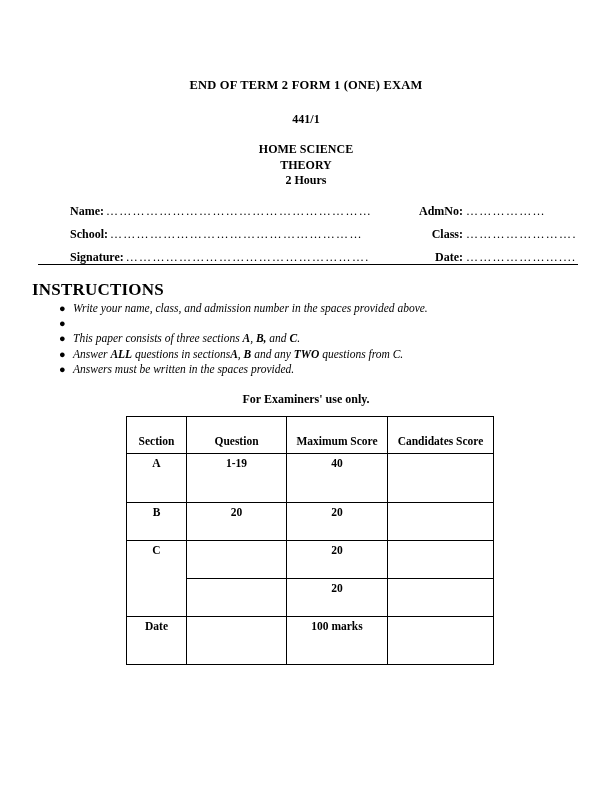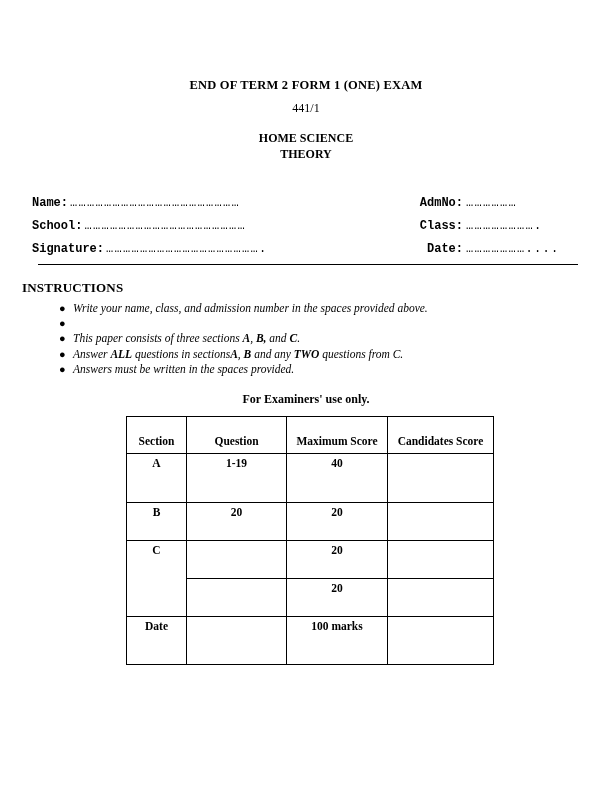--- a/index.html
+++ b/index.html
@@ -39,8 +39,8 @@
   }
   .title-code {
     font-size: 12px;
-    font-weight: normal;
-    margin-top: 9px;
+    font-weight: bold;
+    margin-top: 20px;
     line-height: 14px;
   }
   .subject-block {

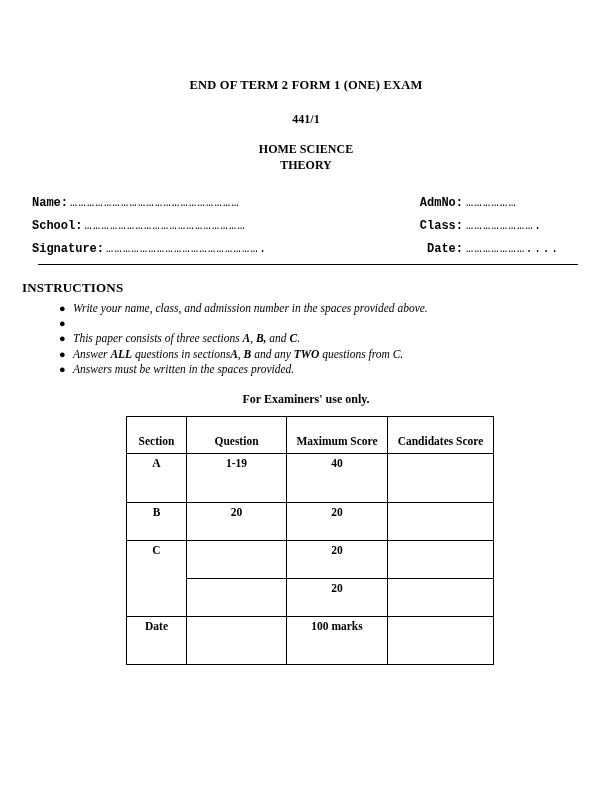--- a/index.html
+++ b/index.html
@@ -204,6 +204,7 @@
     <div class="subject-block">
       <div>HOME SCIENCE</div>
       <div>THEORY</div>
+      <div>2 Hours</div>
     </div>
   </div>
 

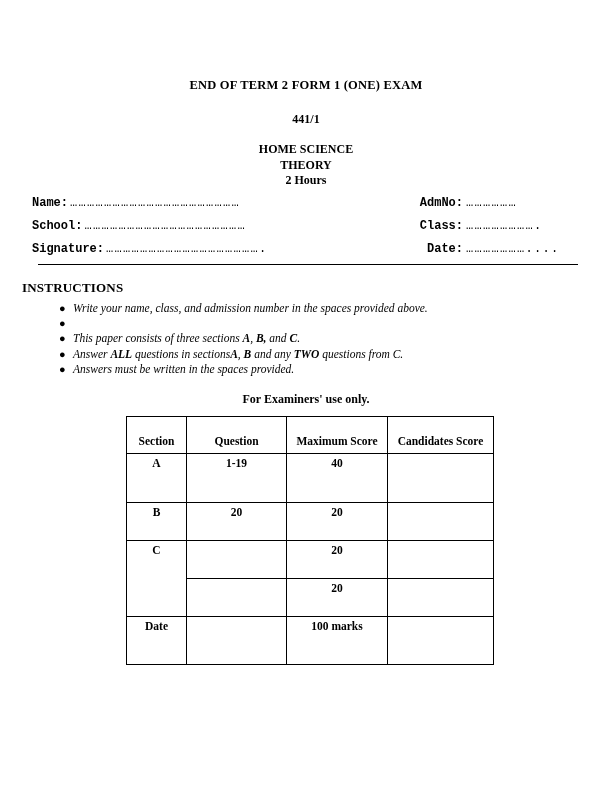--- a/index.html
+++ b/index.html
@@ -60,11 +60,10 @@
   }
   .field-row {
     display: flex;
-    align-items: flex-start;
+    align-items: flex-end;
     height: 23px;
-    padding-left: 32px;
+    padding-left: 70px;
     padding-right: 28px;
-    font-family: Liberation Mono, monospace;
   }
   .field-label {
     font-weight: bold;

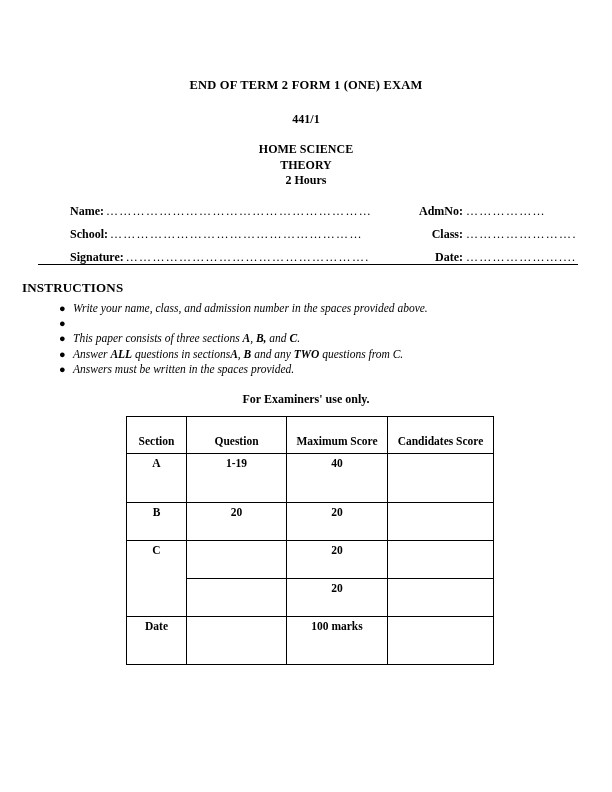--- a/index.html
+++ b/index.html
@@ -107,8 +107,8 @@
   .instructions-title {
     position: absolute;
     top: 280px;
-    left: 22px;
-    font-size: 13px;
+    left: 32px;
+    font-size: 17px;
     font-weight: bold;
     letter-spacing: 0.2px;
   }

